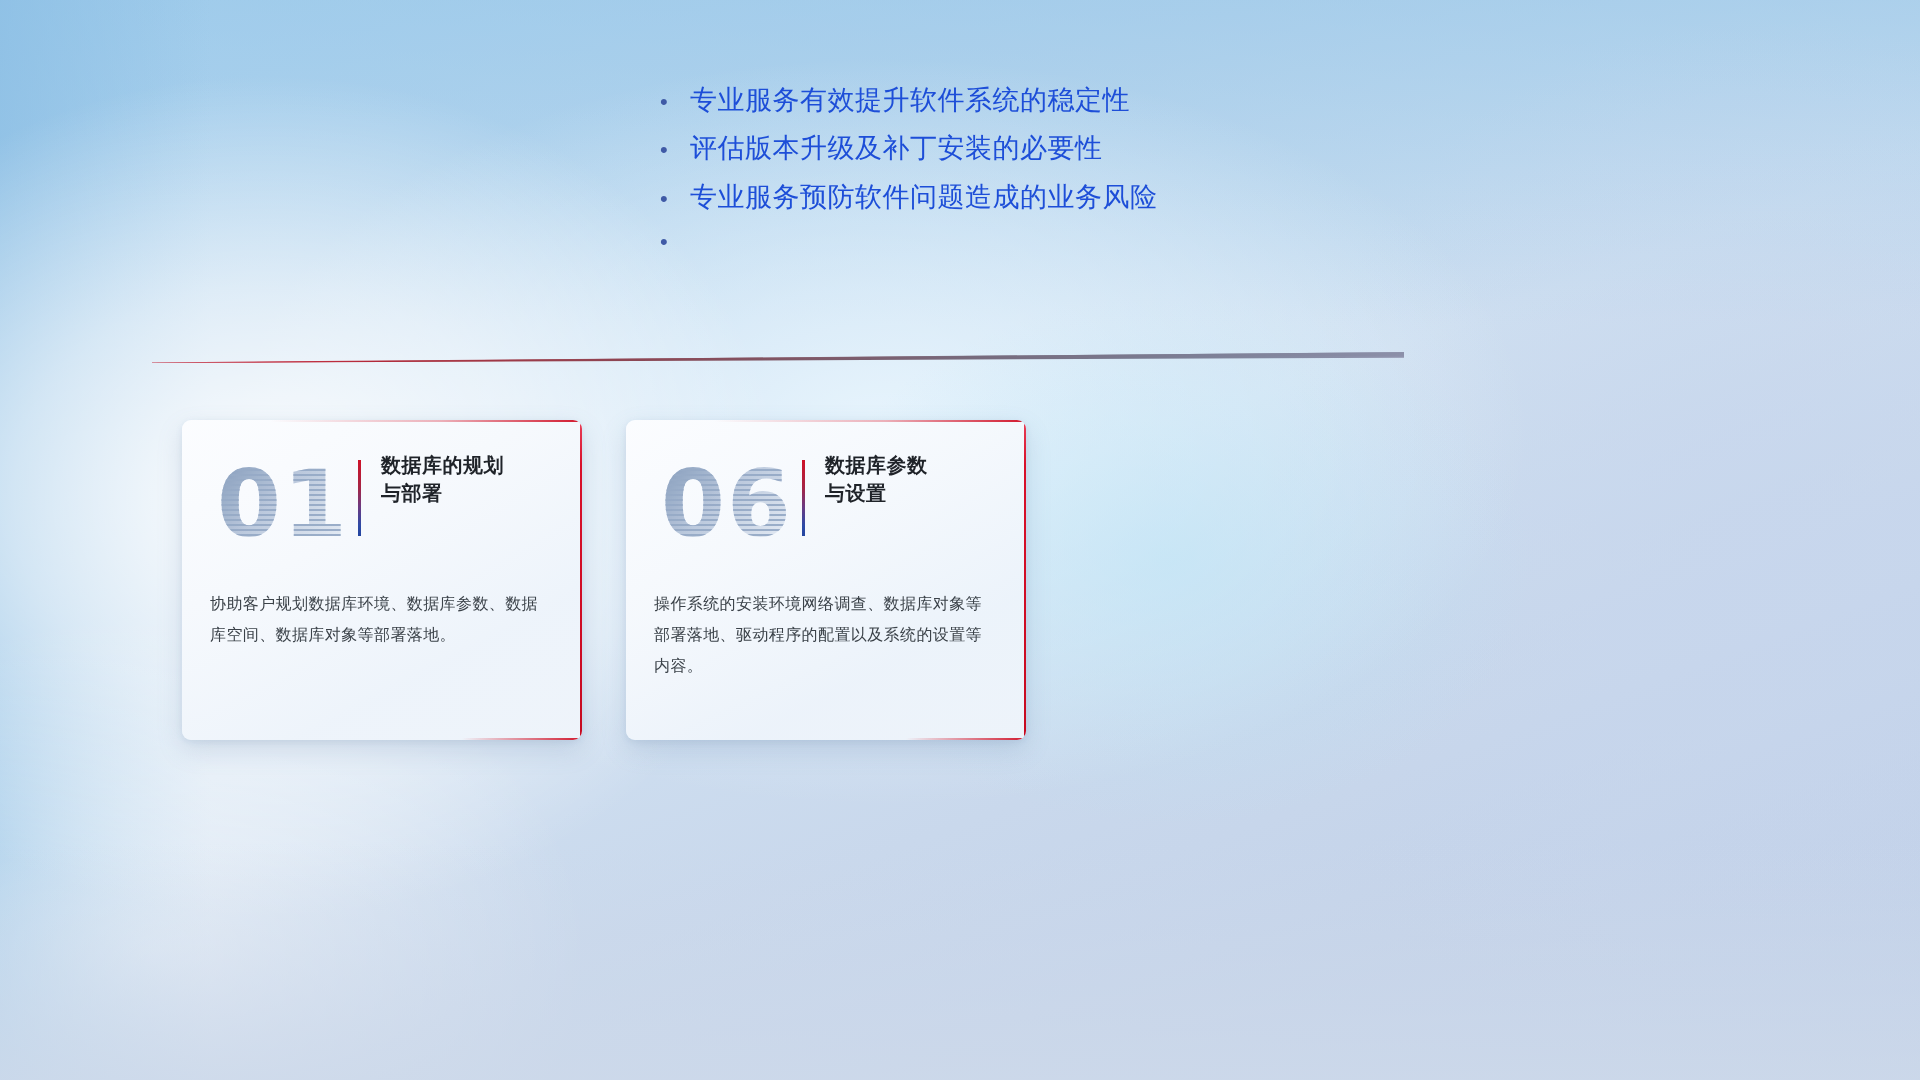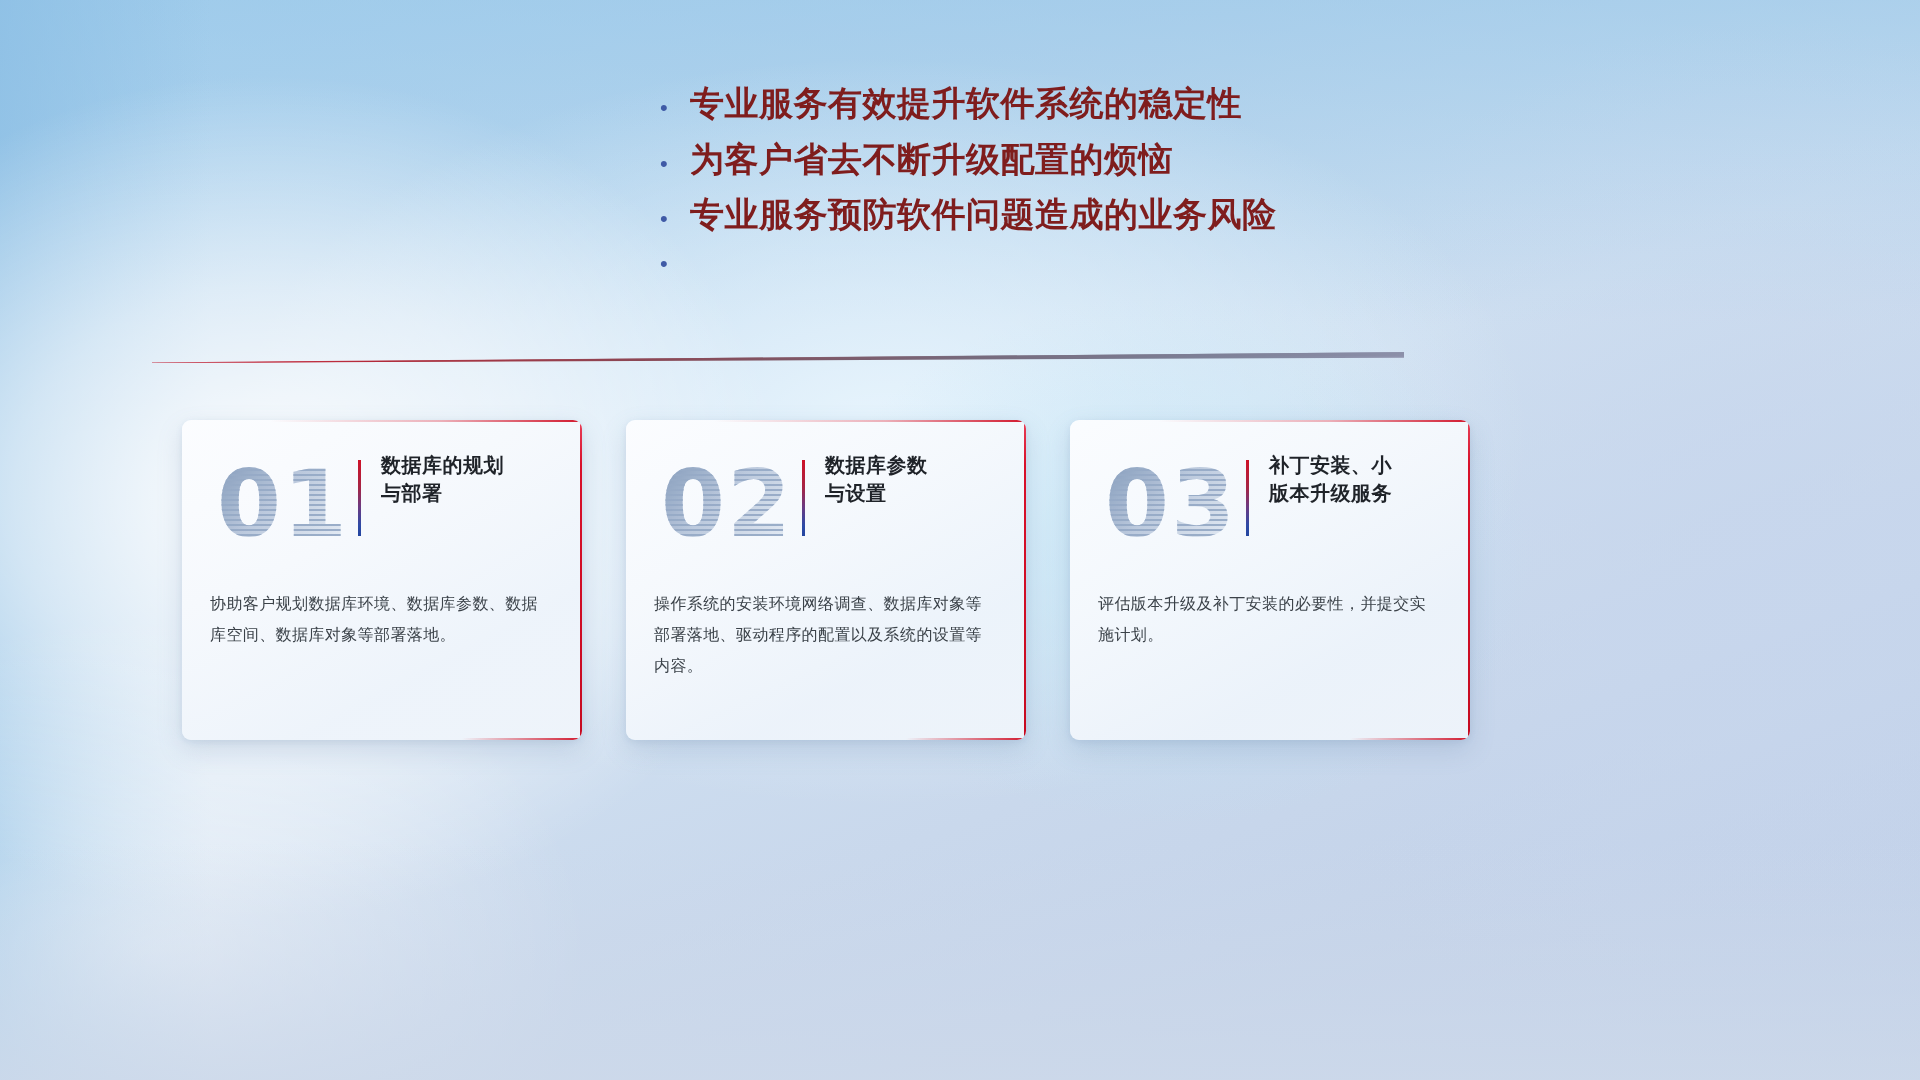--- a/index.html
+++ b/index.html
@@ -56,10 +56,10 @@
     text-align:left;
   }
   .bullet-text{
-    font-size:34px;
+    font-size:27px;
     letter-spacing:.5px;
-    color:#7f1d1d;
-    font-weight:700;
+    color:#1d4ed8;
+    font-weight:400;
     line-height:1.05;
     white-space:nowrap;
   }

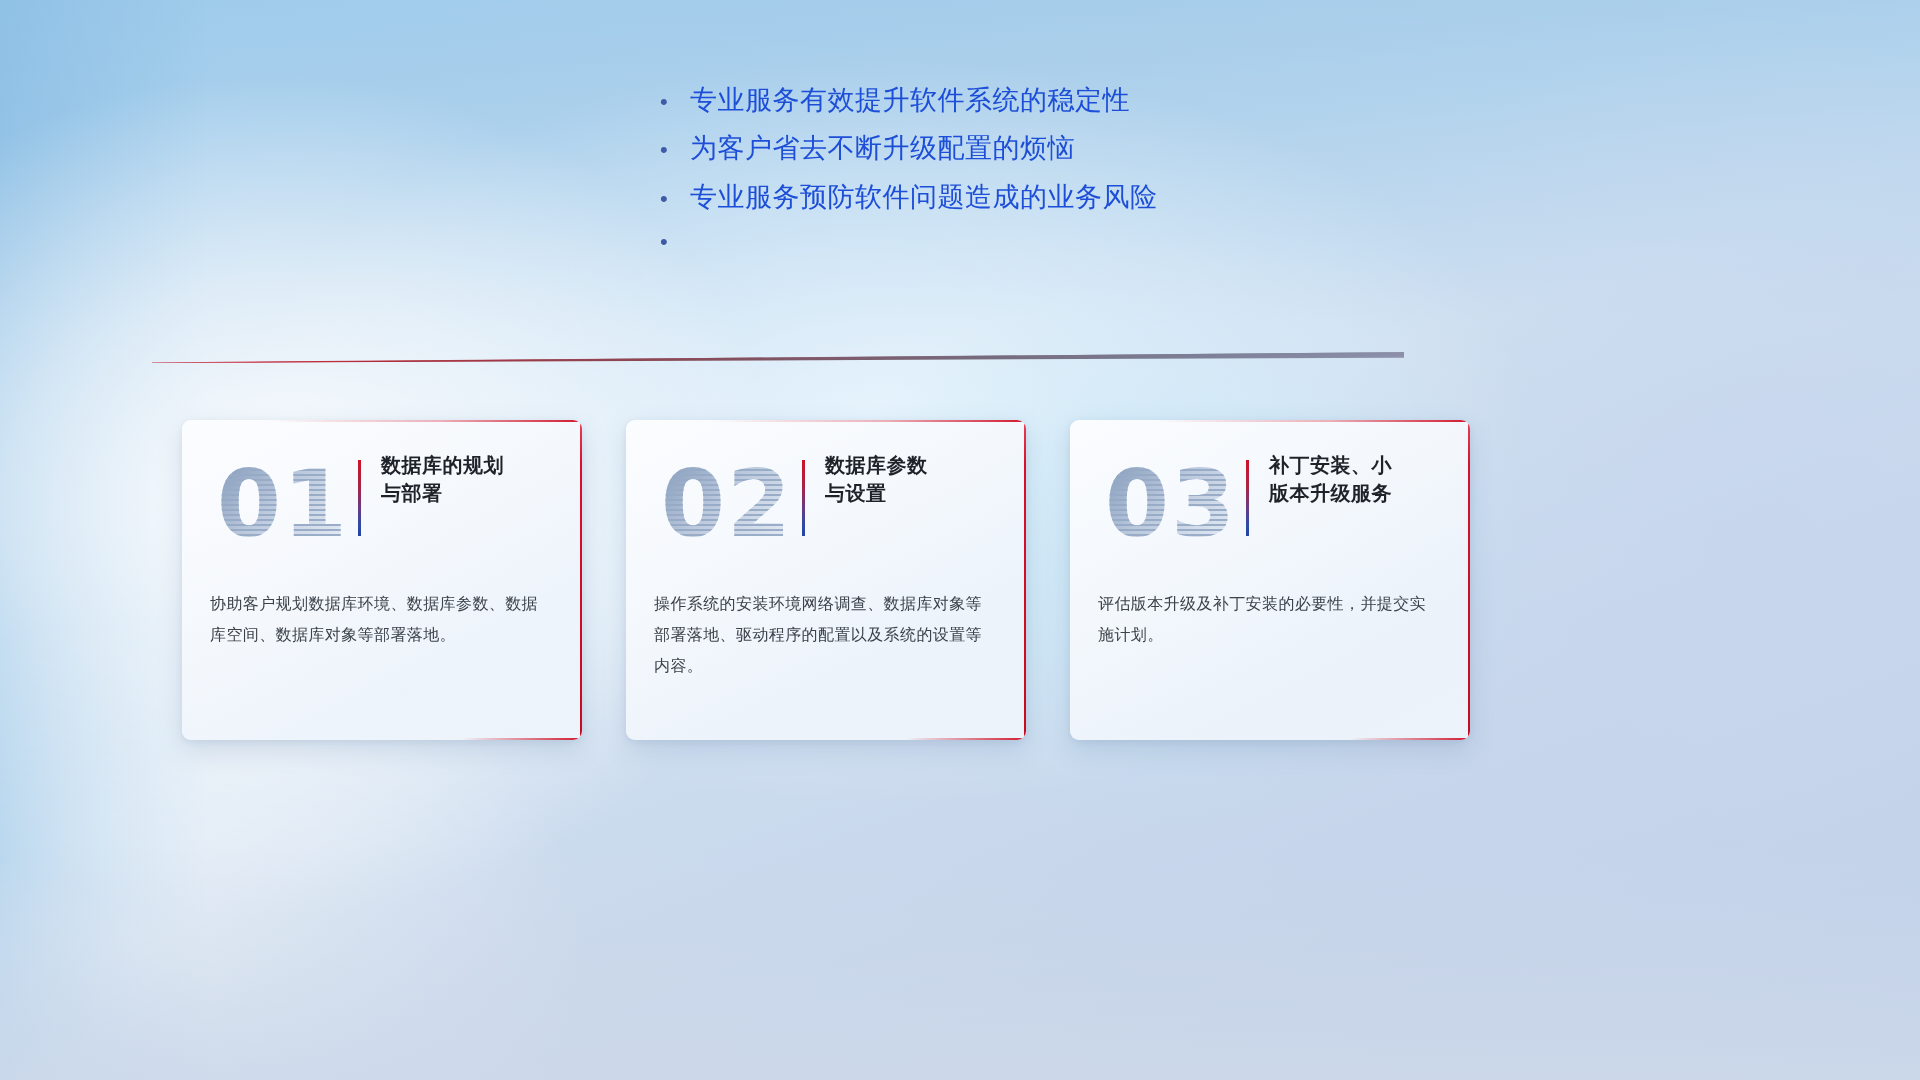--- a/index.html
+++ b/index.html
@@ -175,7 +175,7 @@
 
   <div class="bullet-row">
     <span class="bullet-dot">•</span>
-    <span class="bullet-text">为客户省去不断升级配置的烦恼</span>
+    <span class="bullet-text">评估版本升级及补丁安装的必要性</span>
   </div>
 
   <div class="bullet-row">

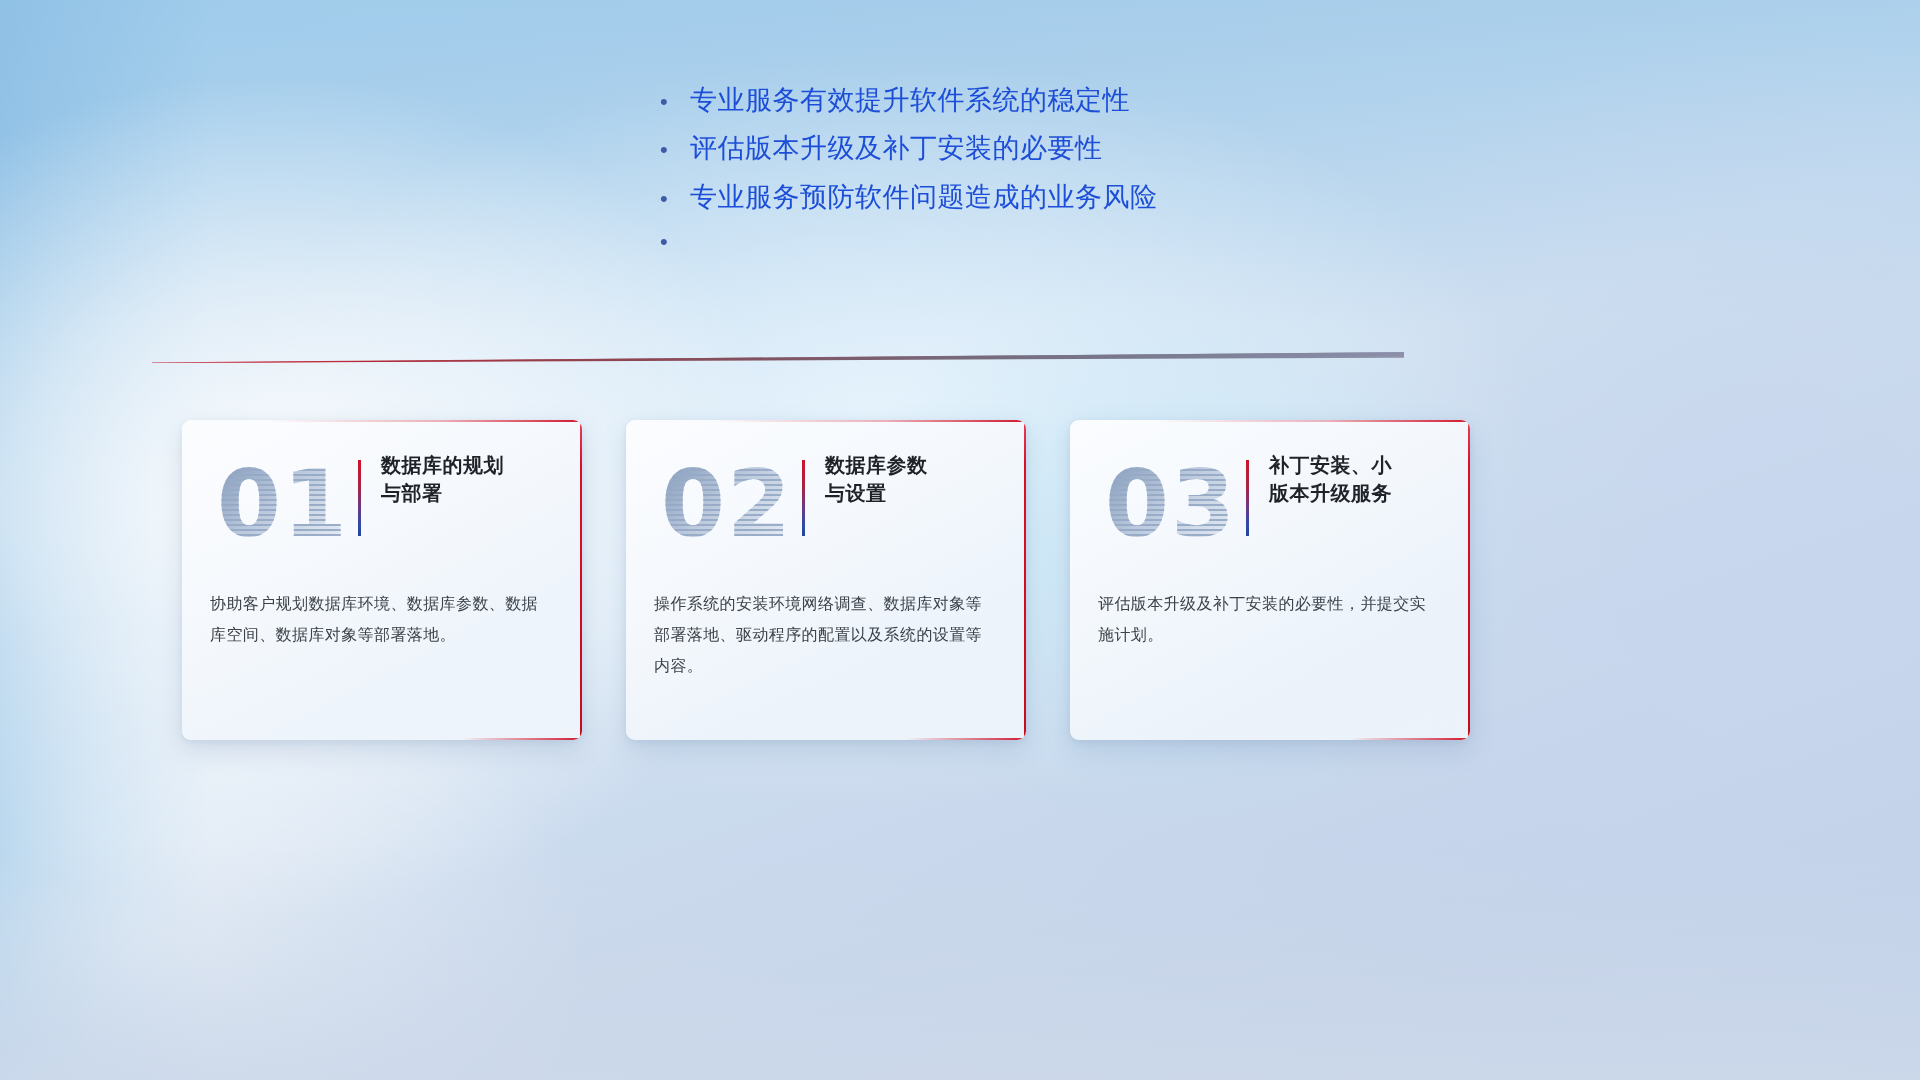--- a/index.html
+++ b/index.html
@@ -217,7 +217,7 @@
     <div class="card-edge-rb"></div>
     <div class="card-head">
       <div class="card-num">
-        <span>02</span>
+        <span>06</span>
       </div>
       <div class="card-rule"></div>
       <div class="card-title">数据库参数

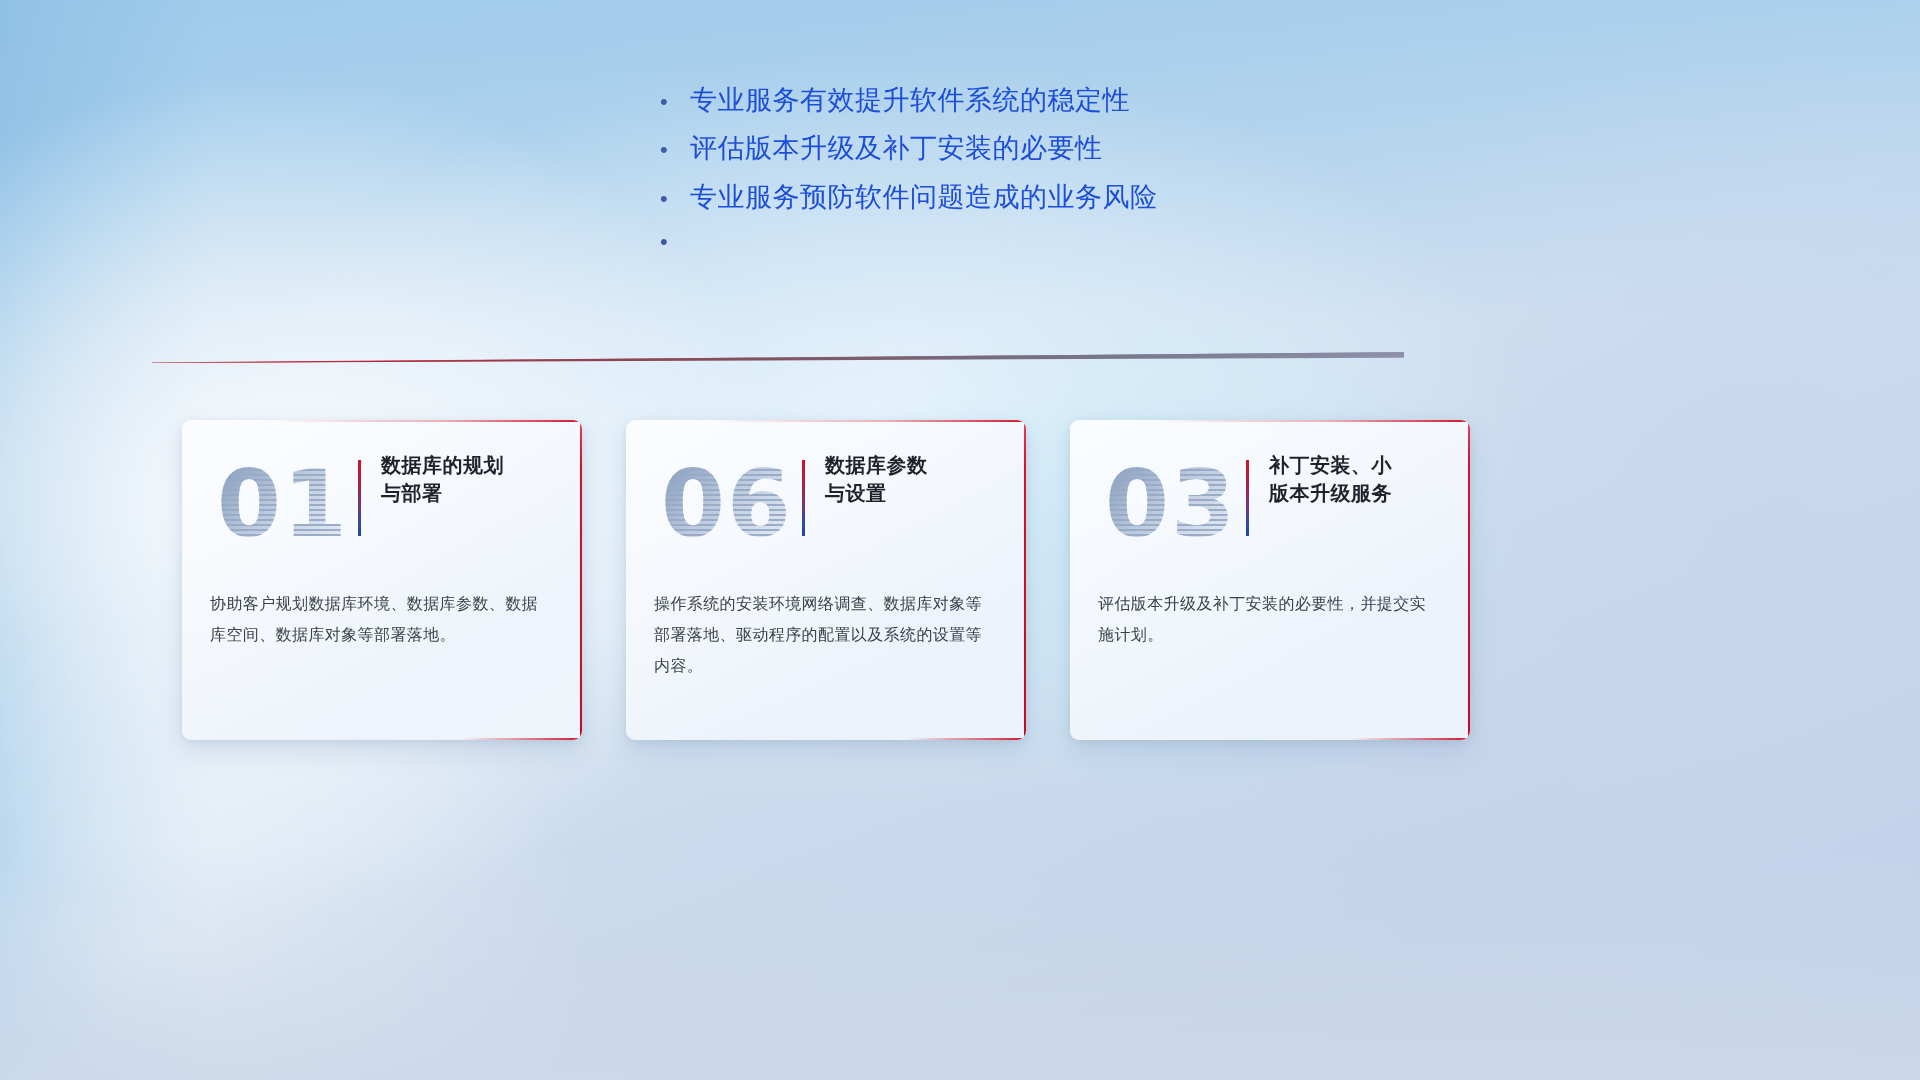--- a/index.html
+++ b/index.html
@@ -226,20 +226,6 @@
     <div class="card-body">操作系统的安装环境网络调查、数据库对象等部署落地、驱动程序的配置以及系统的设置等内容。</div>
   </div>
 
-  <div class="card">
-    <div class="card-edge-r"></div>
-    <div class="card-edge-t"></div>
-    <div class="card-edge-rb"></div>
-    <div class="card-head">
-      <div class="card-num">
-        <span>03</span>
-      </div>
-      <div class="card-rule"></div>
-      <div class="card-title">补丁安装、小
-版本升级服务</div>
-    </div>
-    <div class="card-body">评估版本升级及补丁安装的必要性，并提交实施计划。</div>
-  </div>
 
 </div>
 

